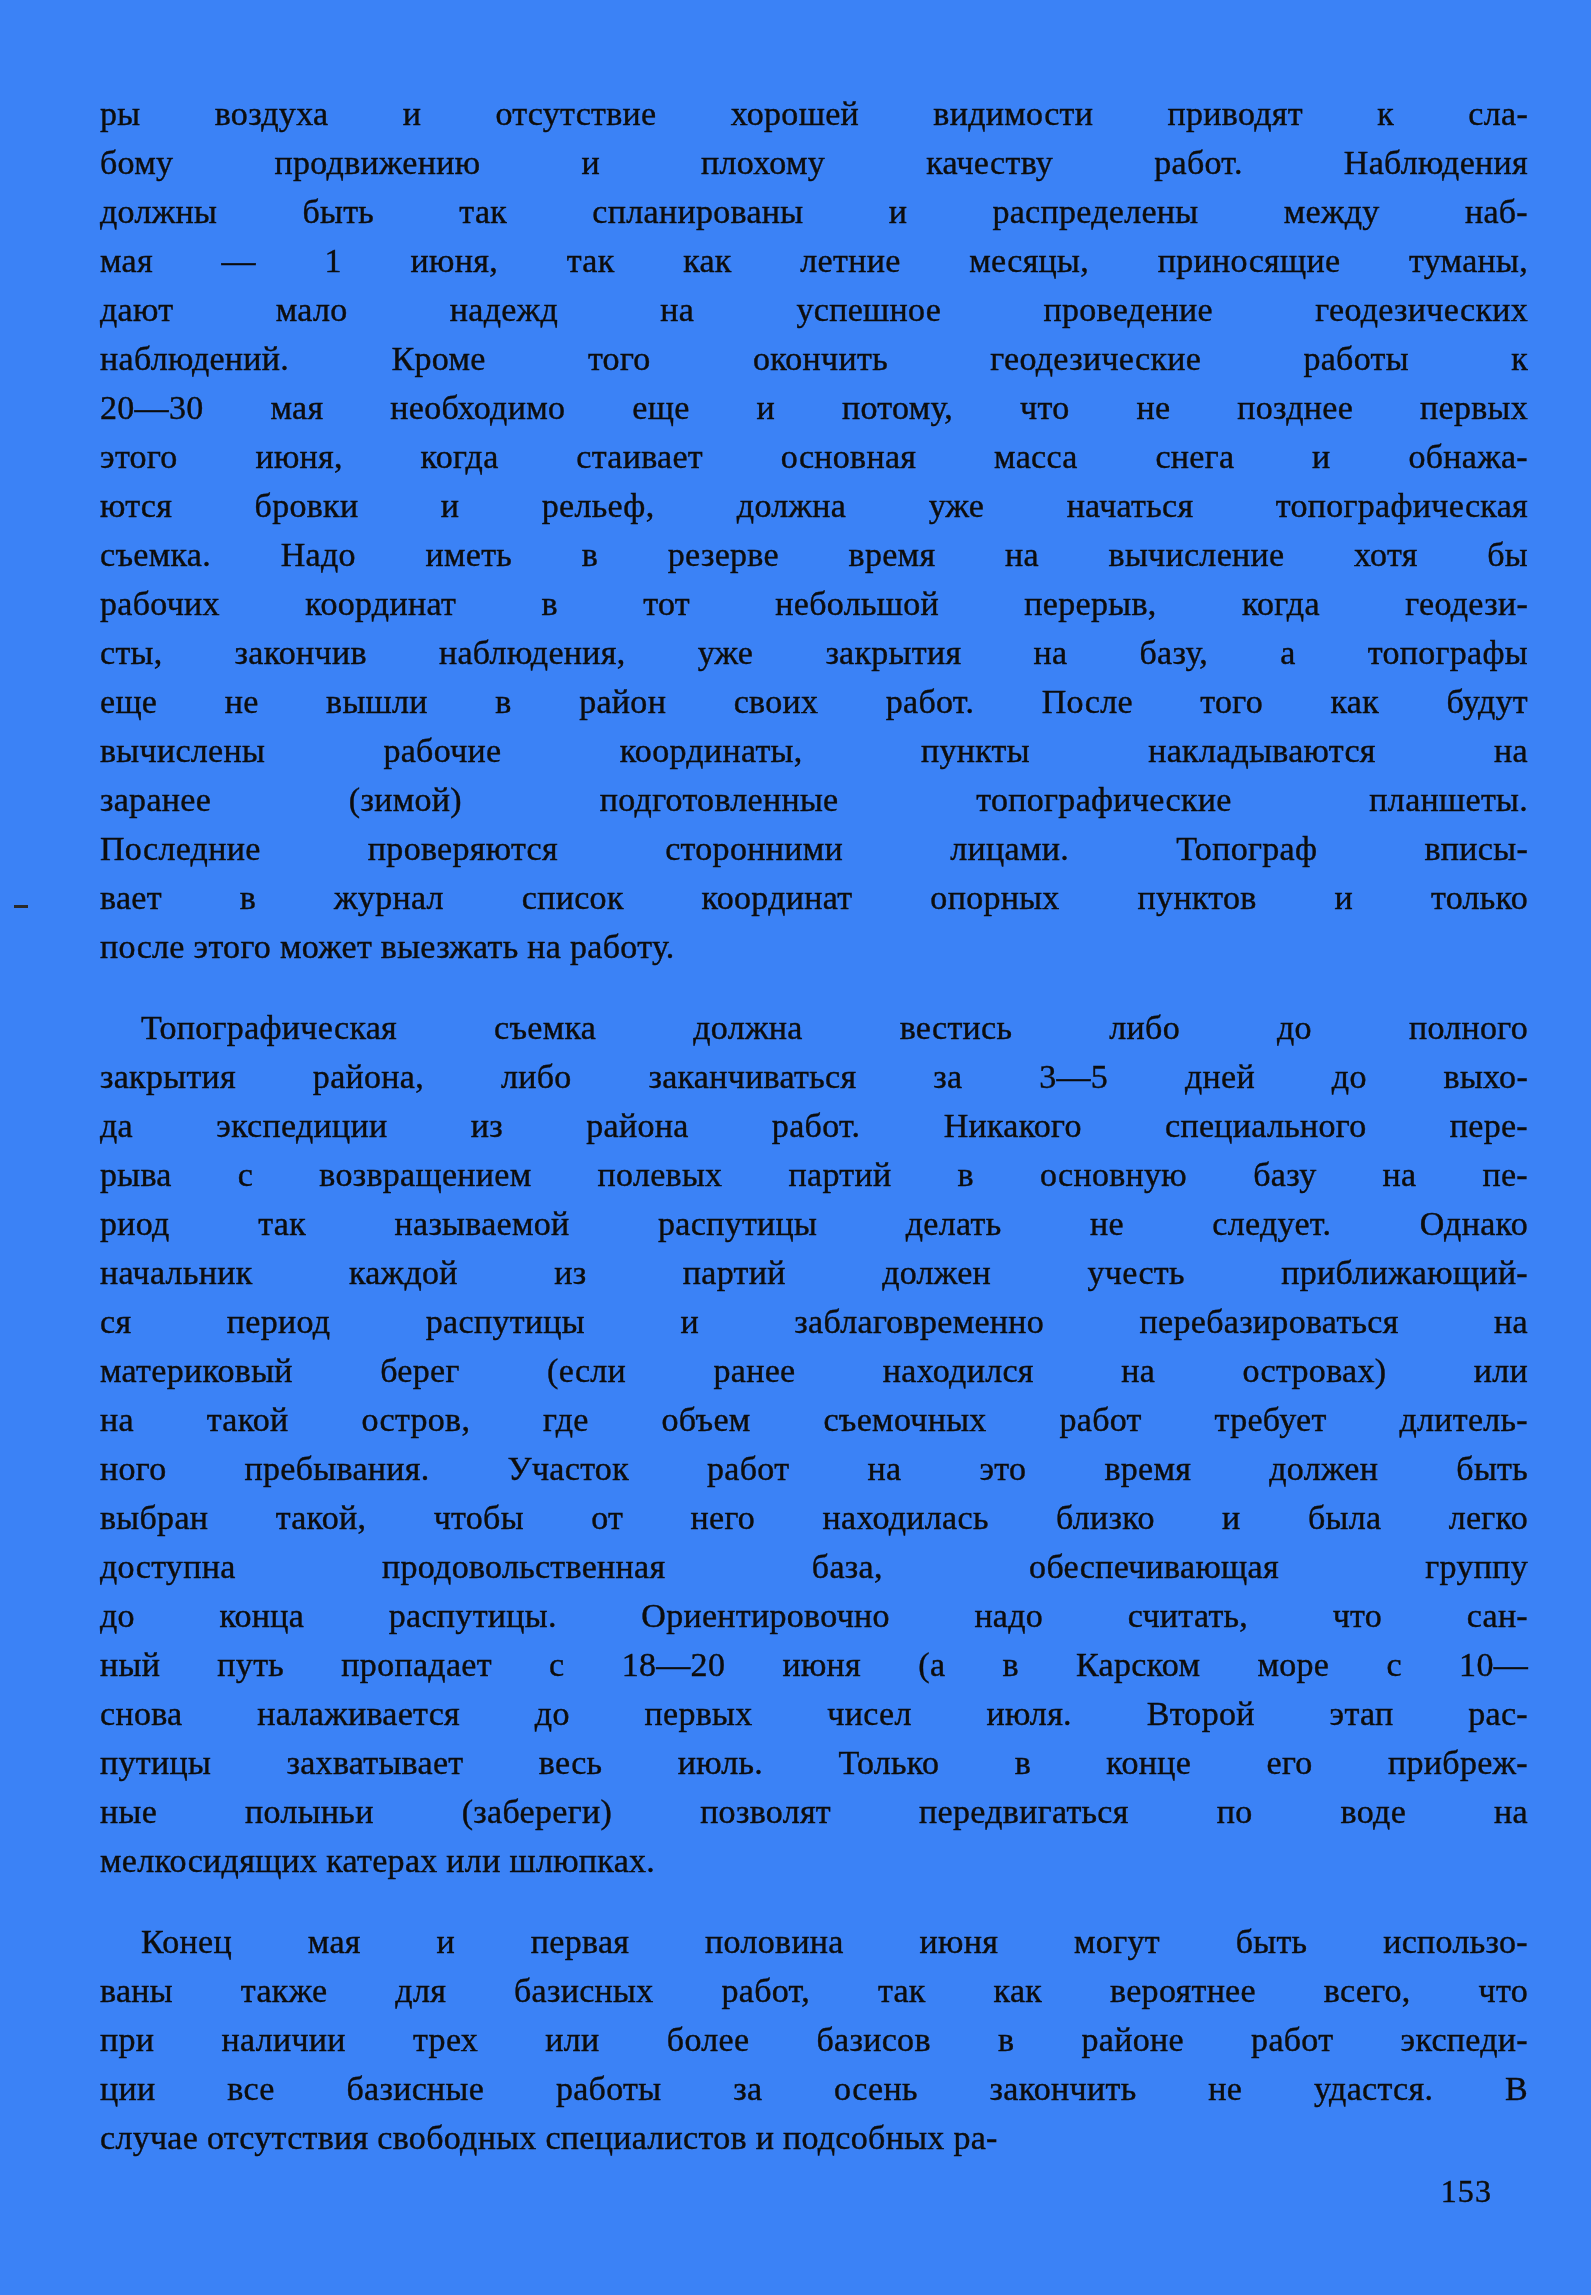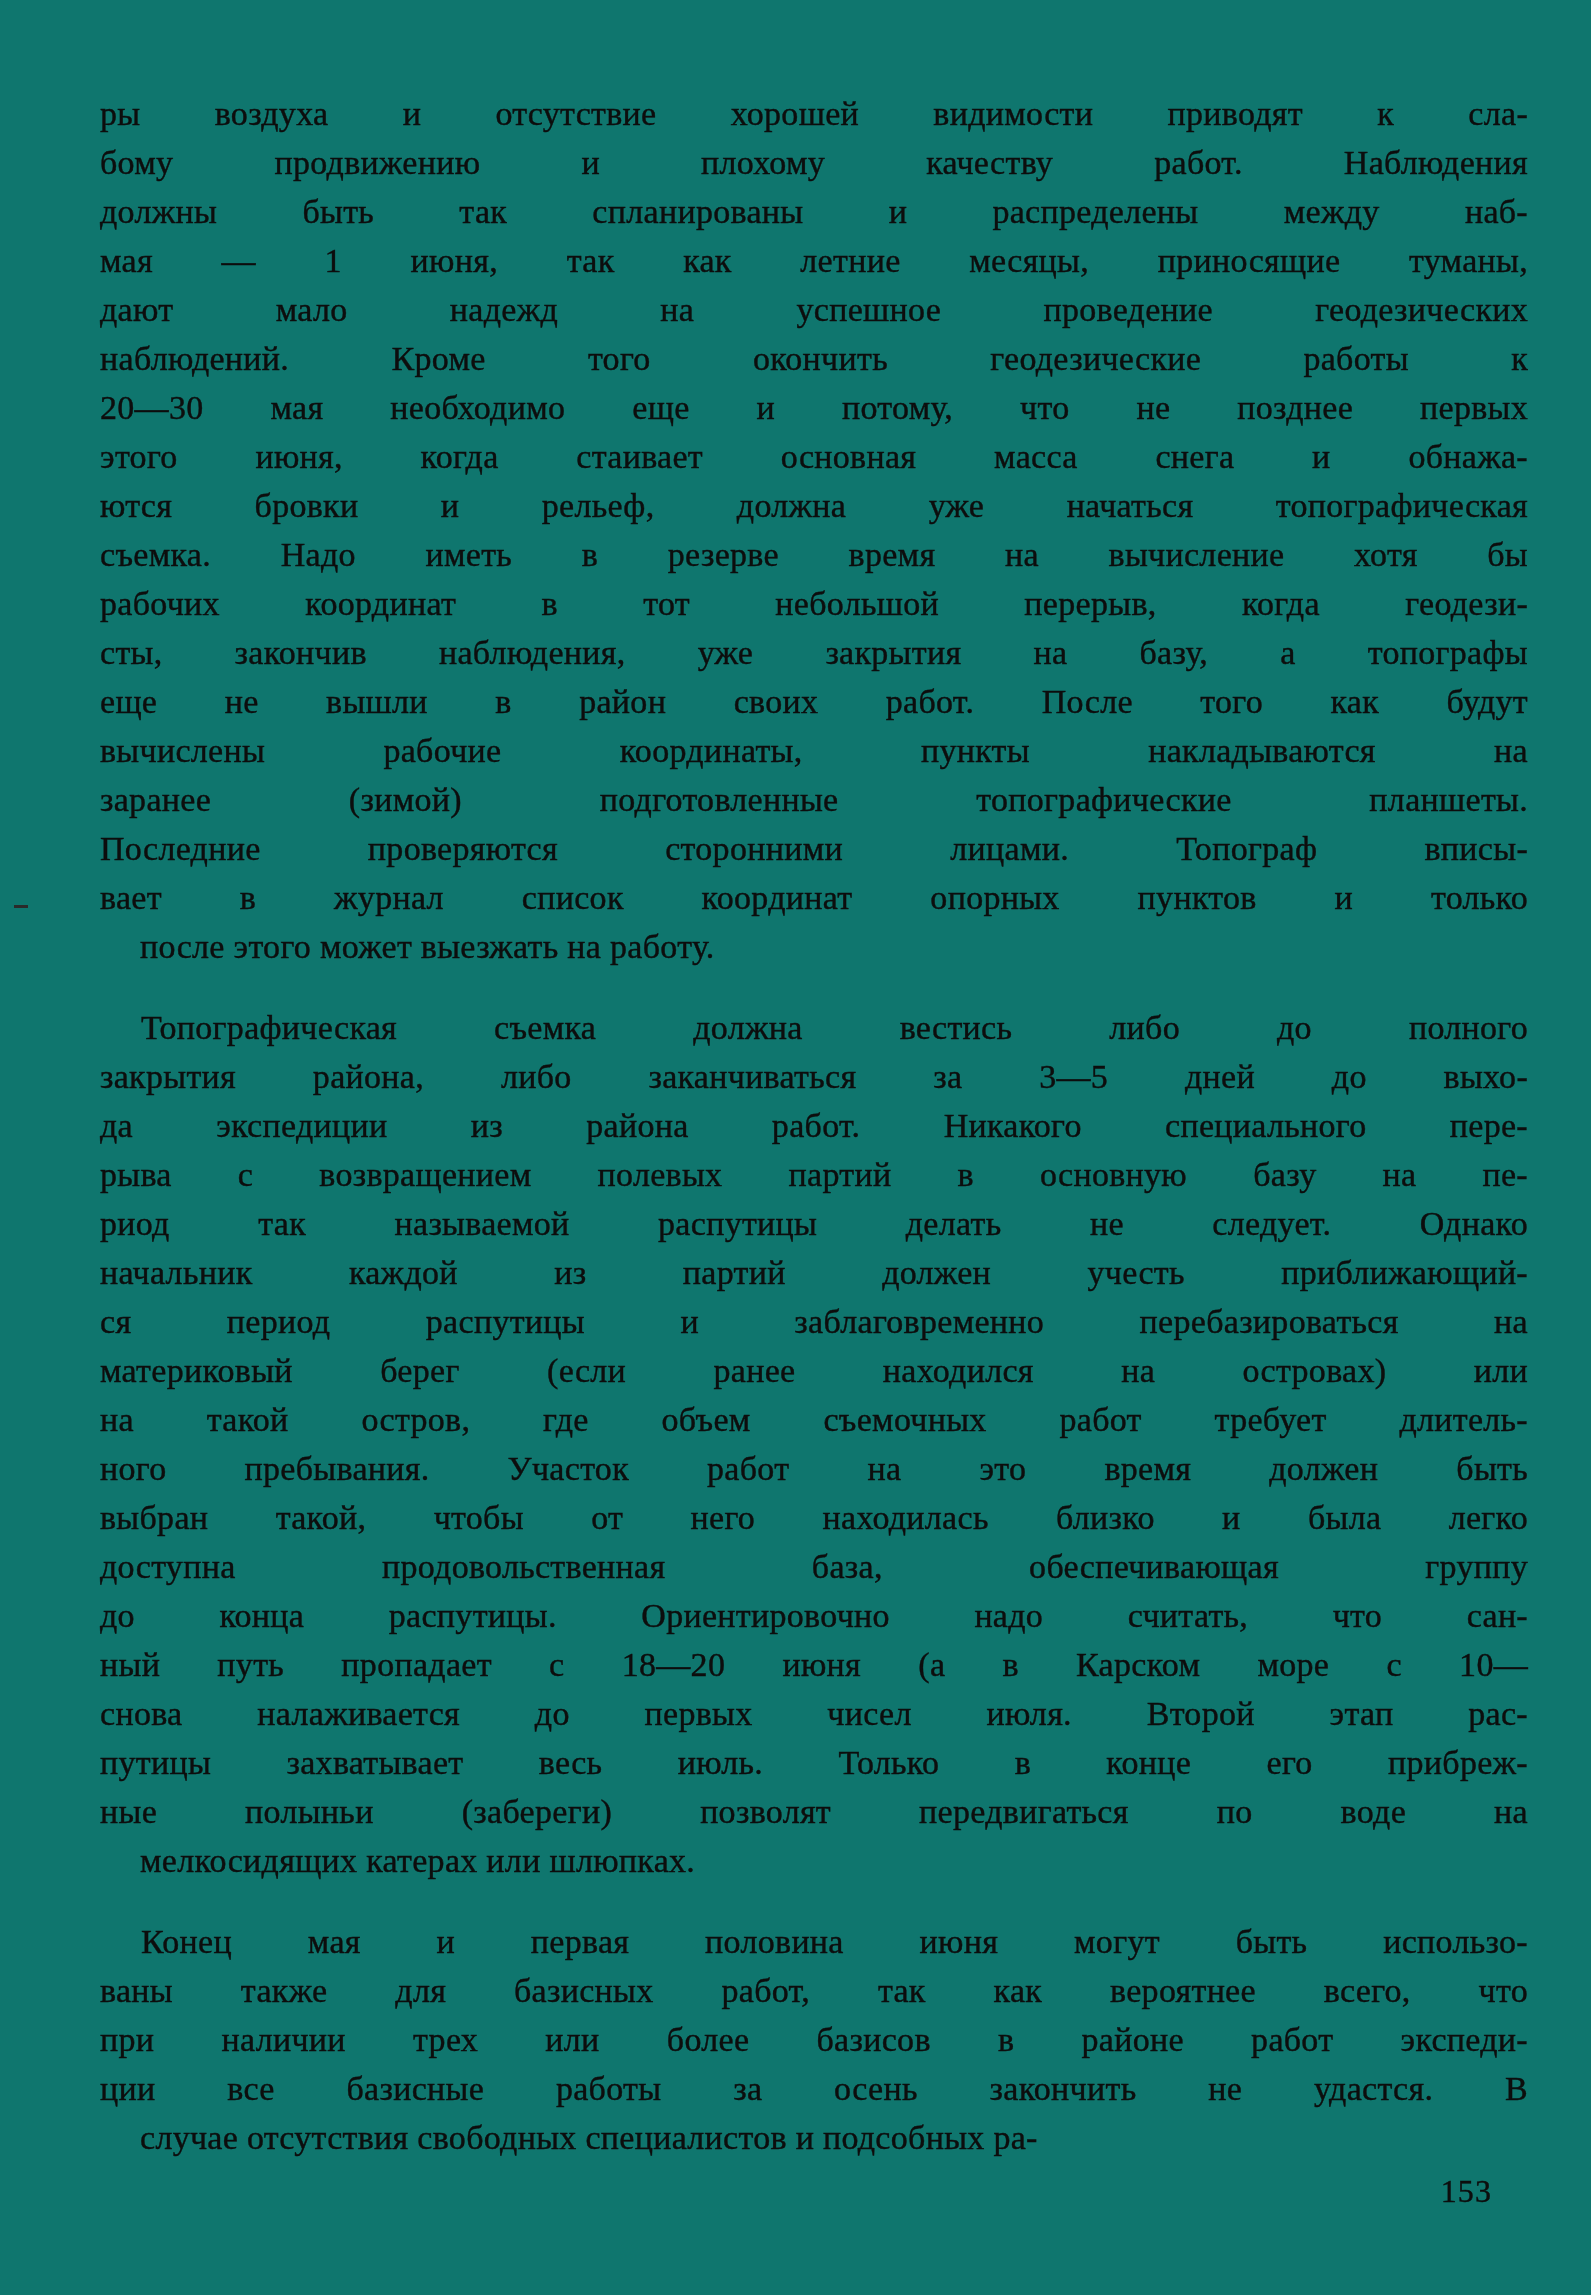--- a/index.html
+++ b/index.html
@@ -11,7 +11,7 @@
     position: relative;
     width: 1592px;
     height: 2295px;
-    background: #0f766e;
+    background: #3b82f6;
     font-family: "Liberation Serif", serif;
     color: #0d0d0d;
     overflow: hidden;

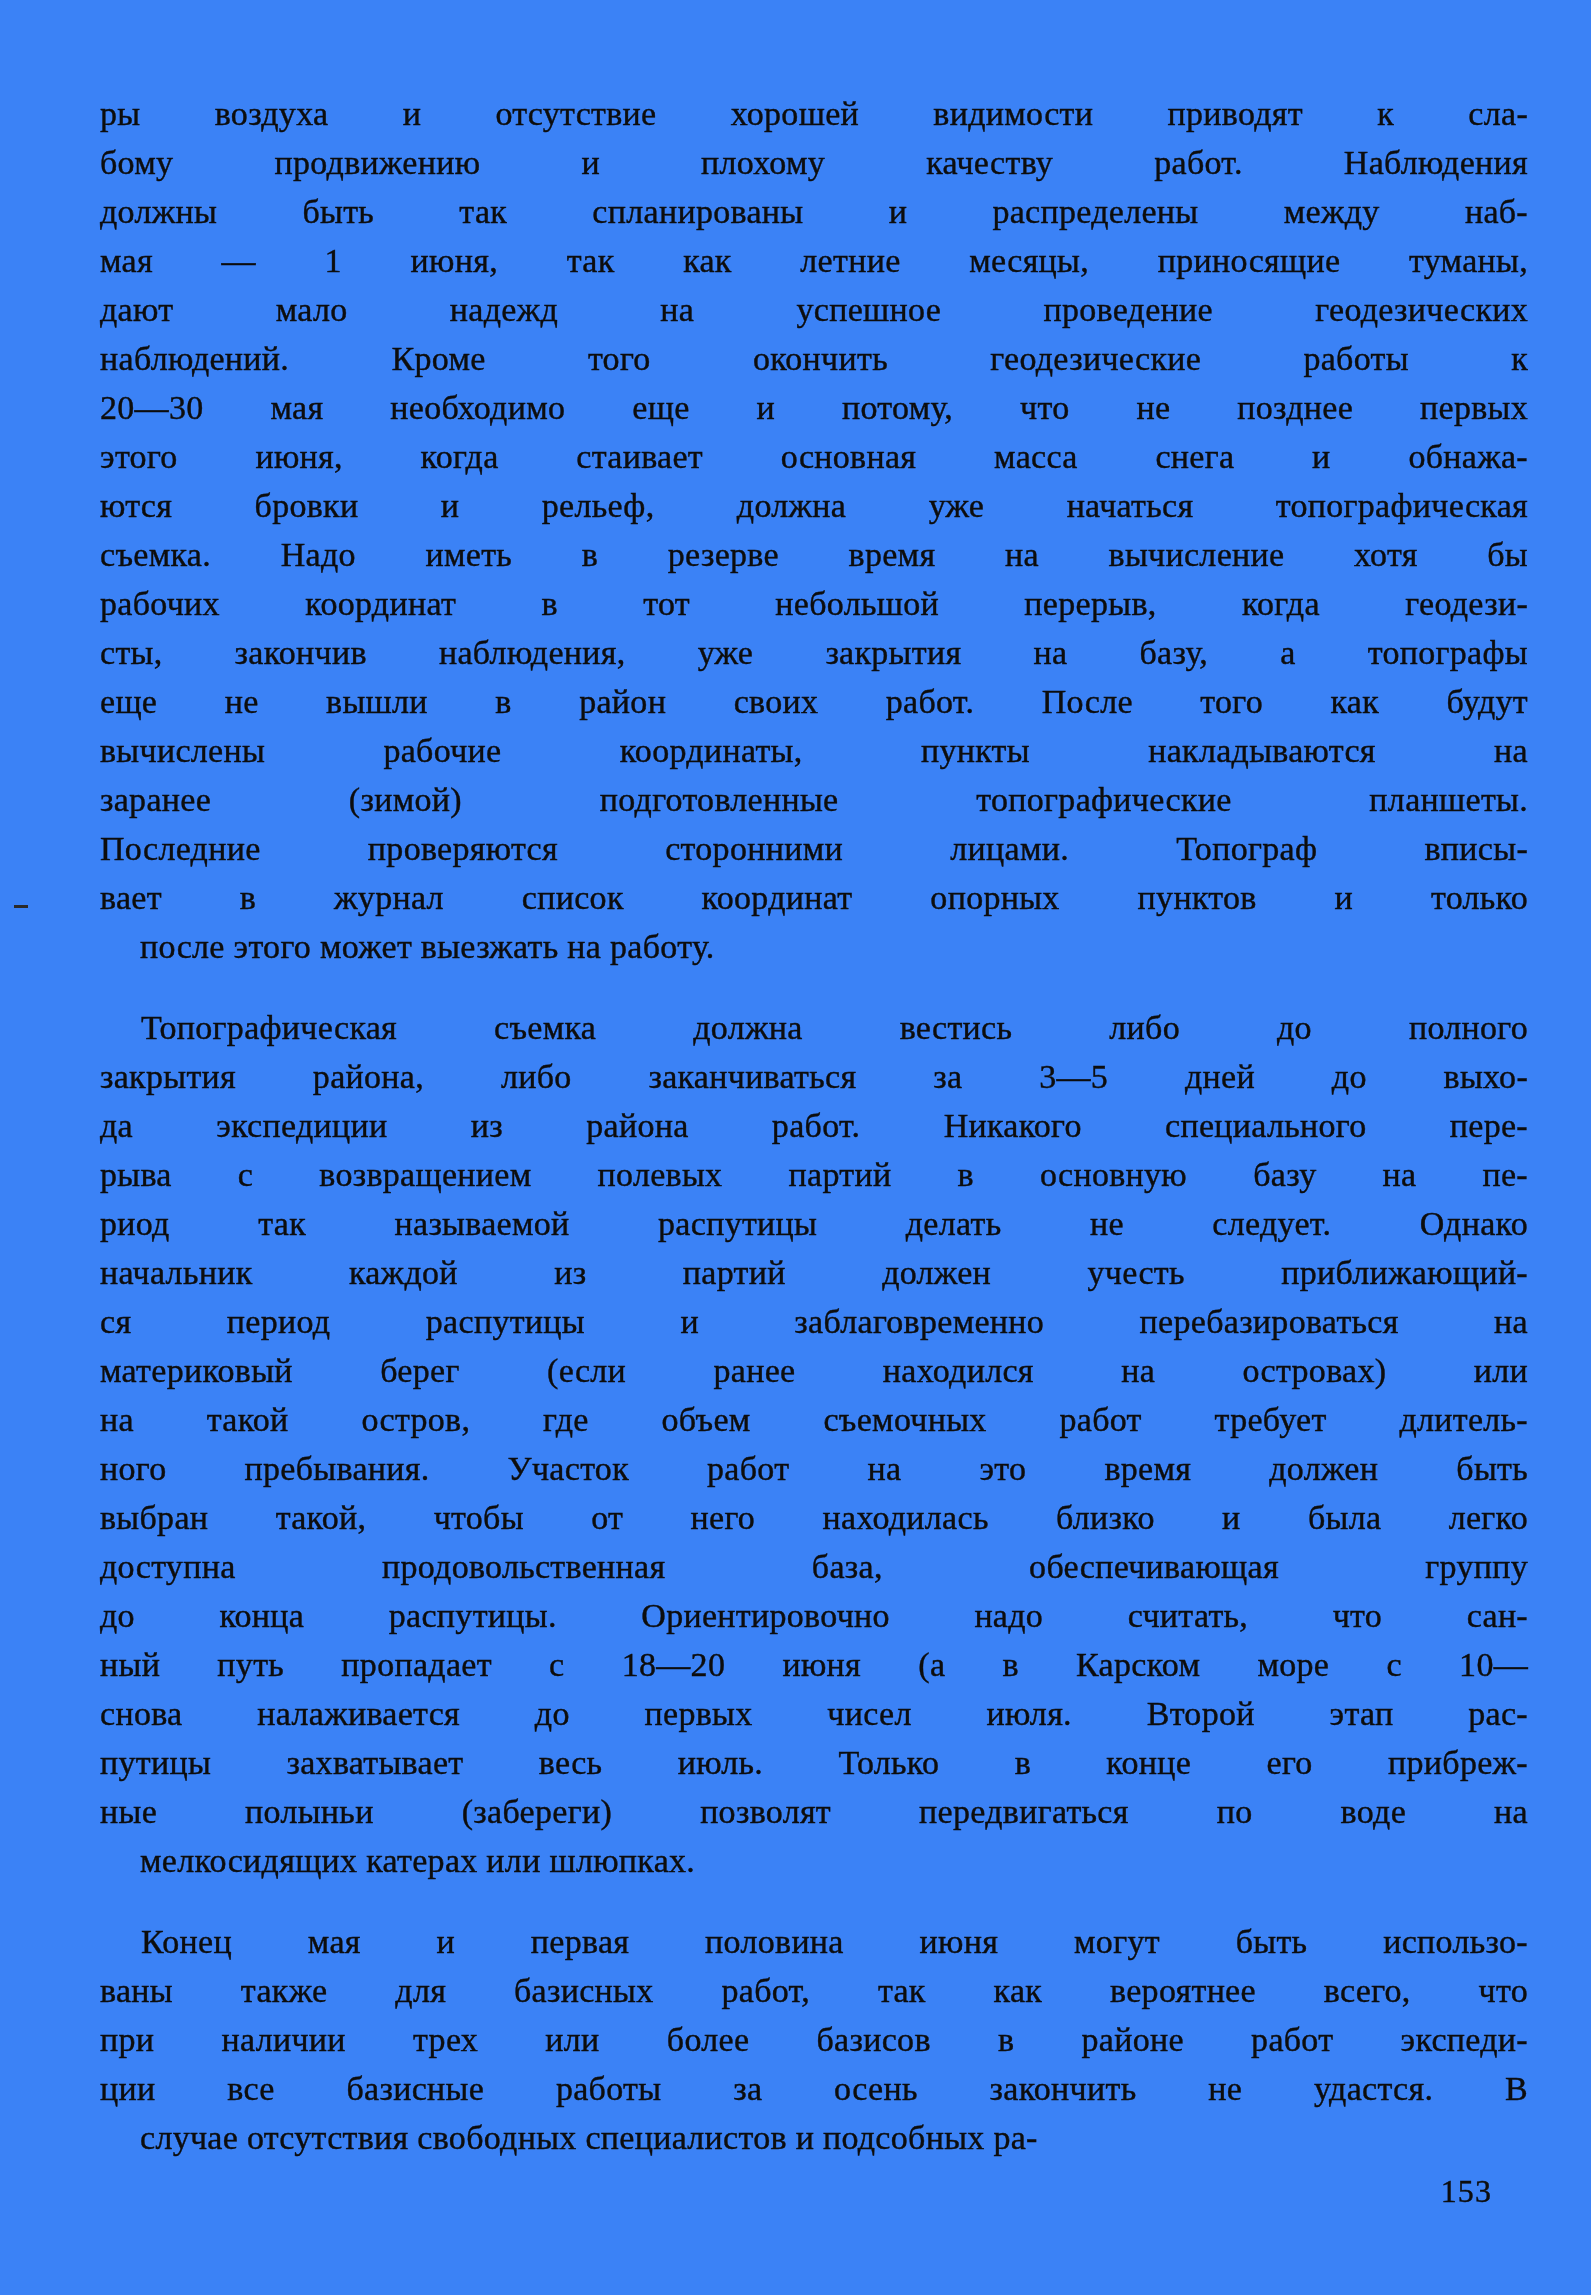--- a/index.html
+++ b/index.html
@@ -32,7 +32,6 @@
   }
   .line.par-end {
     text-align-last: left;
-    margin-left: 40px;
   }
   .line.indent {
     text-indent: 41px;

